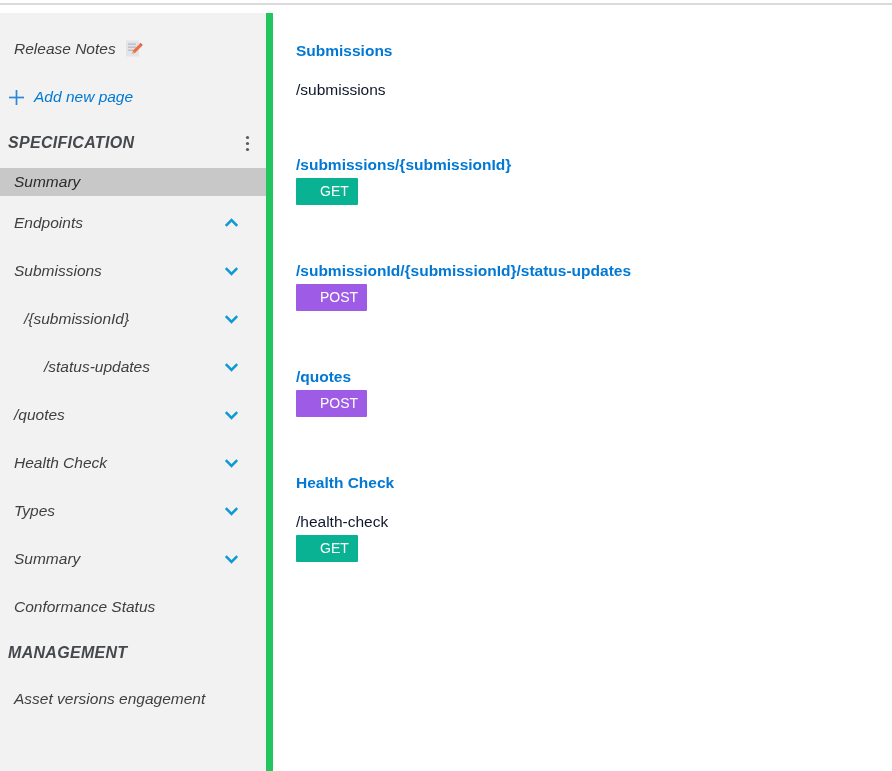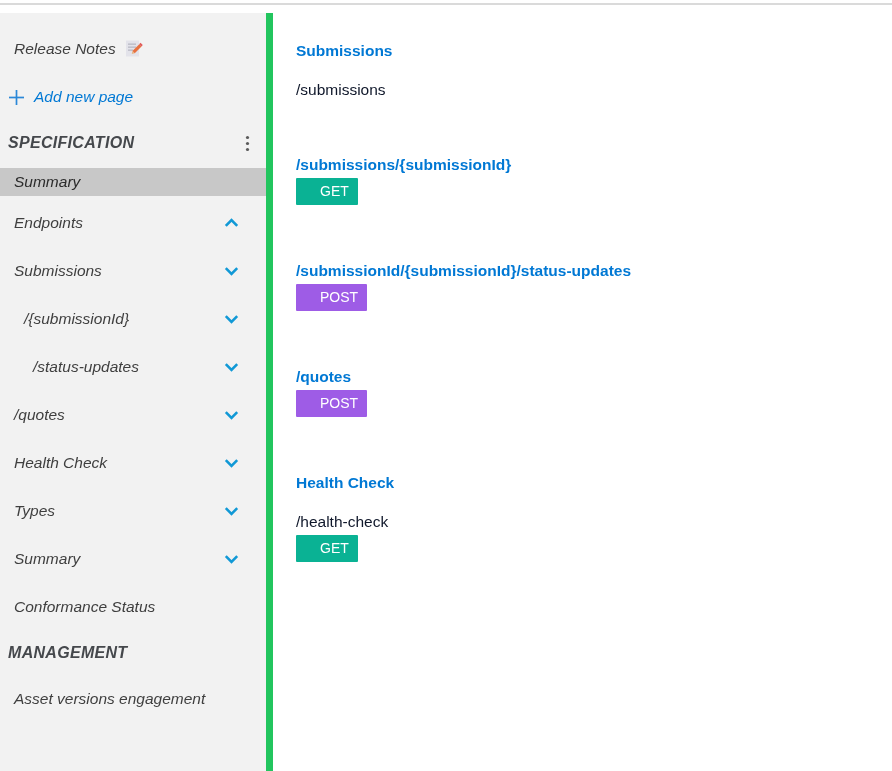--- a/index.html
+++ b/index.html
@@ -34,7 +34,7 @@
     background:var(--selected-bg,#C8C8C8);height:28px;margin:3px 0;color:#2b2b2b;
   }
   .indent-1{padding-left:24px;}
-  .indent-2{padding-left:33px;}
+  .indent-2{padding-left:44px;}
   .chev{margin-left:auto;margin-right:15px;display:inline-flex;cursor:pointer;}
   .chev polyline{fill:none;stroke:var(--chevron-blue,#1199D6);stroke-width:2.6;}
   .plus line{stroke:#2b88d8;stroke-width:1.7;}

